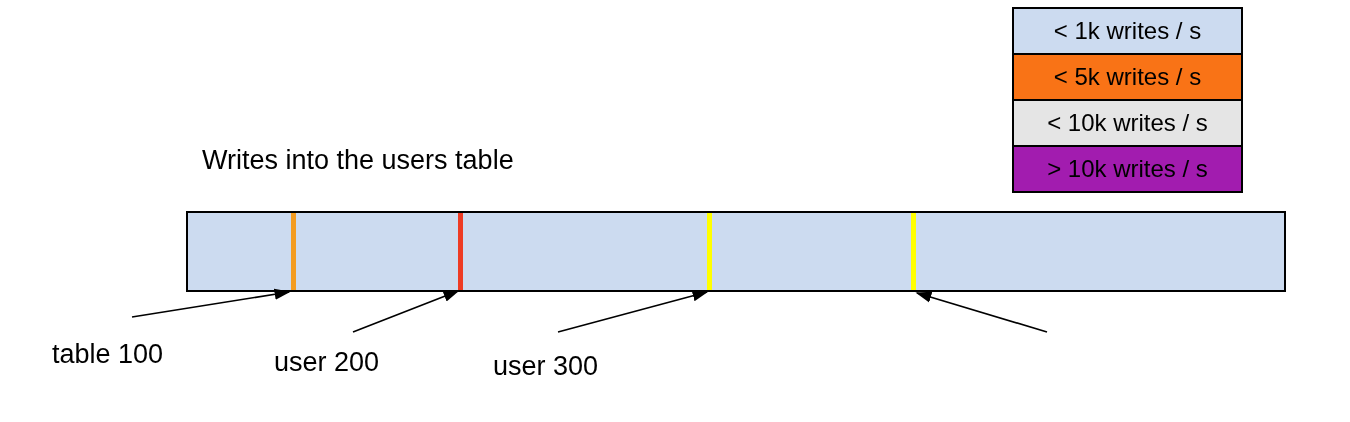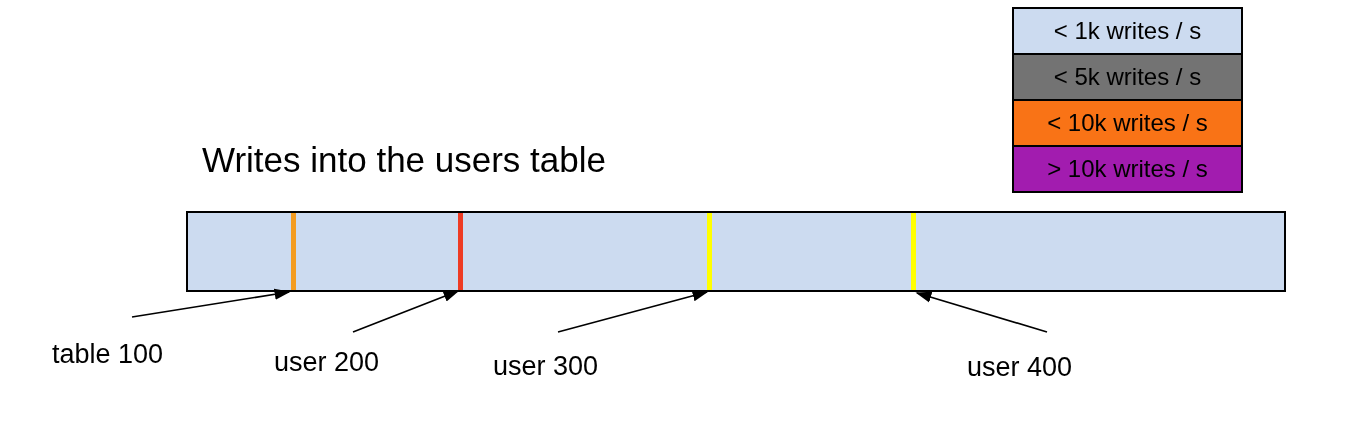--- a/index.html
+++ b/index.html
@@ -83,7 +83,7 @@
     <div class="legend-row" style="background: rgb(204, 219, 240);">
       <span>&lt; 1k writes / s</span>
     </div>
-    <div class="legend-row" style="background: #737373;">
+    <div class="legend-row" style="background: #f97316;">
       <span>&lt; 5k writes / s</span>
     </div>
     <div class="legend-row" style="background: #f97316;">

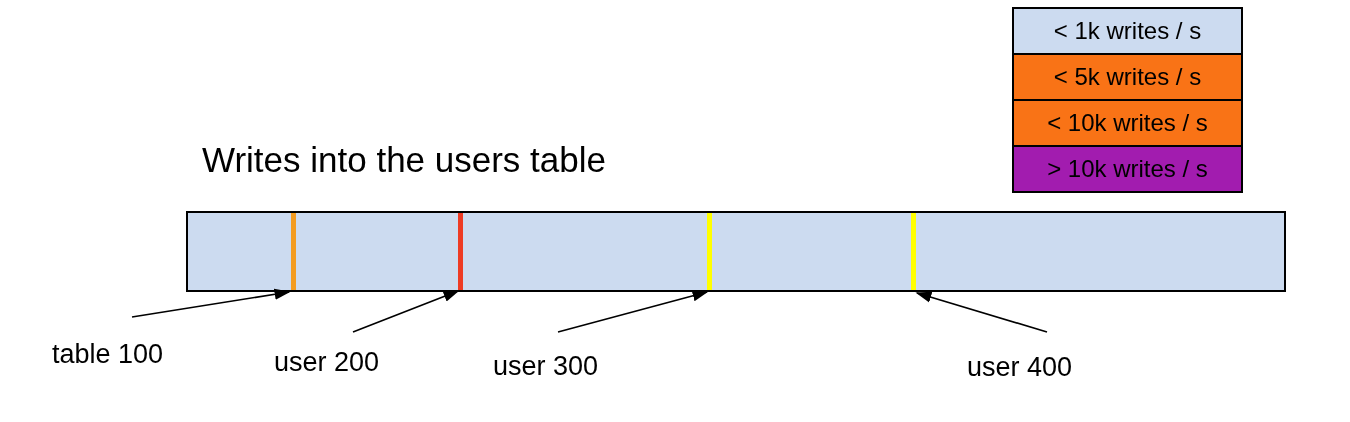--- a/index.html
+++ b/index.html
@@ -86,7 +86,7 @@
     <div class="legend-row" style="background: #f97316;">
       <span>&lt; 5k writes / s</span>
     </div>
-    <div class="legend-row" style="background: #f97316;">
+    <div class="legend-row" style="background: #e5e5e5;">
       <span>&lt; 10k writes / s</span>
     </div>
     <div class="legend-row" style="background: #a21caf;">

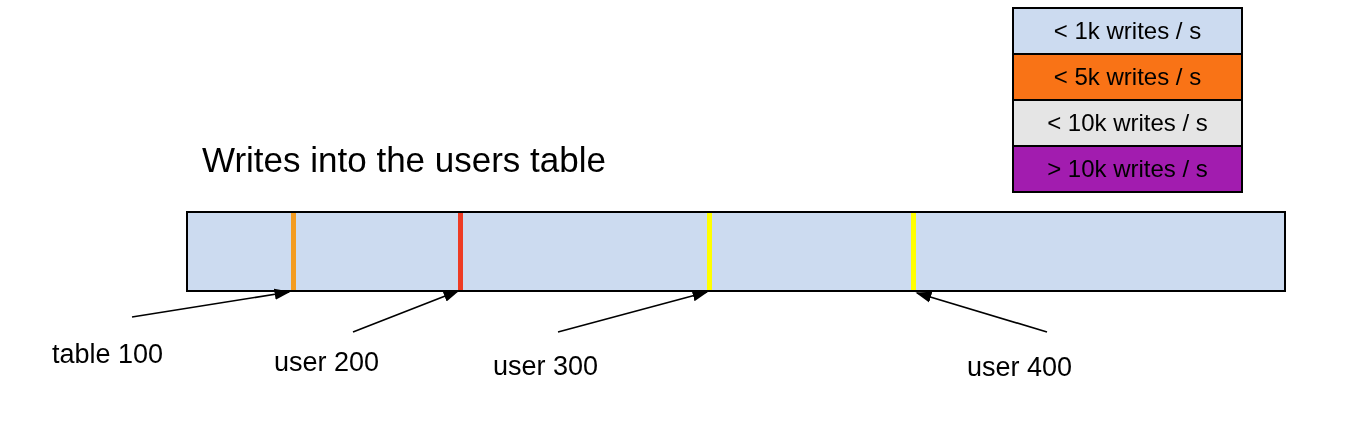--- a/index.html
+++ b/index.html
@@ -20,7 +20,7 @@
     position: absolute;
     left: 202px;
     top: 144px;
-    font-size: 35px;
+    font-size: 27px;
     line-height: 32px;
     white-space: nowrap;
   }

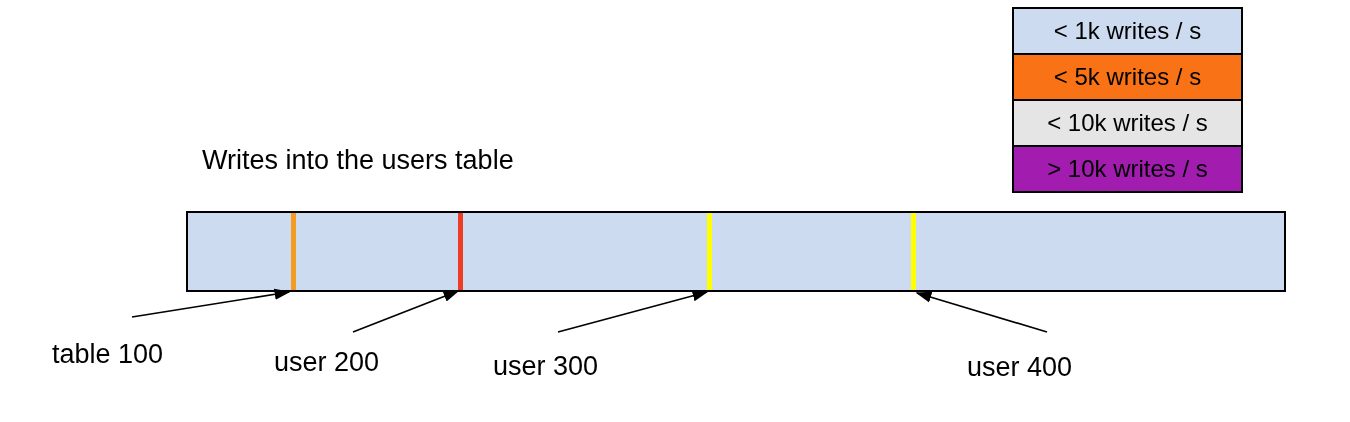--- a/index.html
+++ b/index.html
@@ -118,7 +118,6 @@
 <div class="marker-label" style="left: 52px; top: 339px;">table 100</div>
     <div class="marker-label" style="left: 274px; top: 347px;">user 200</div>
     <div class="marker-label" style="left: 493px; top: 351px;">user 300</div>
-    <div class="marker-label" style="left: 967px; top: 352px;">user 400</div>
   </div>
 
 </body></html>

